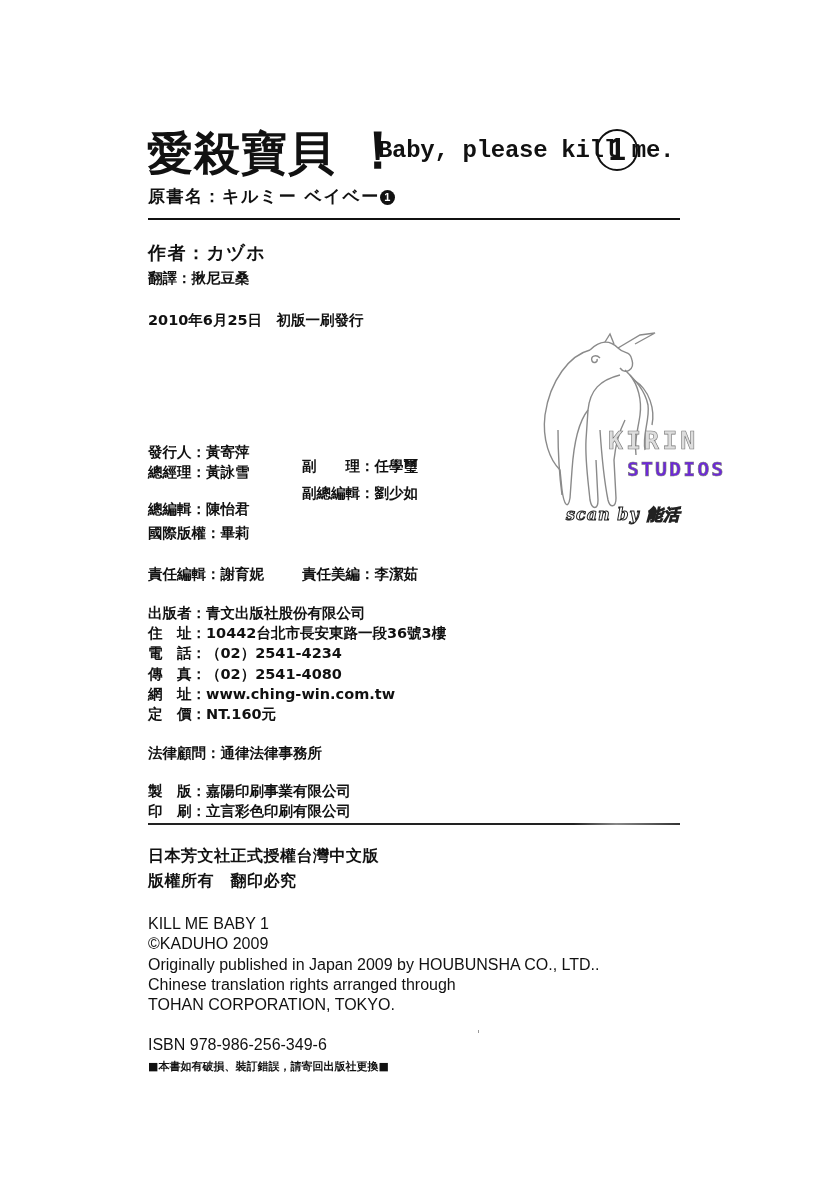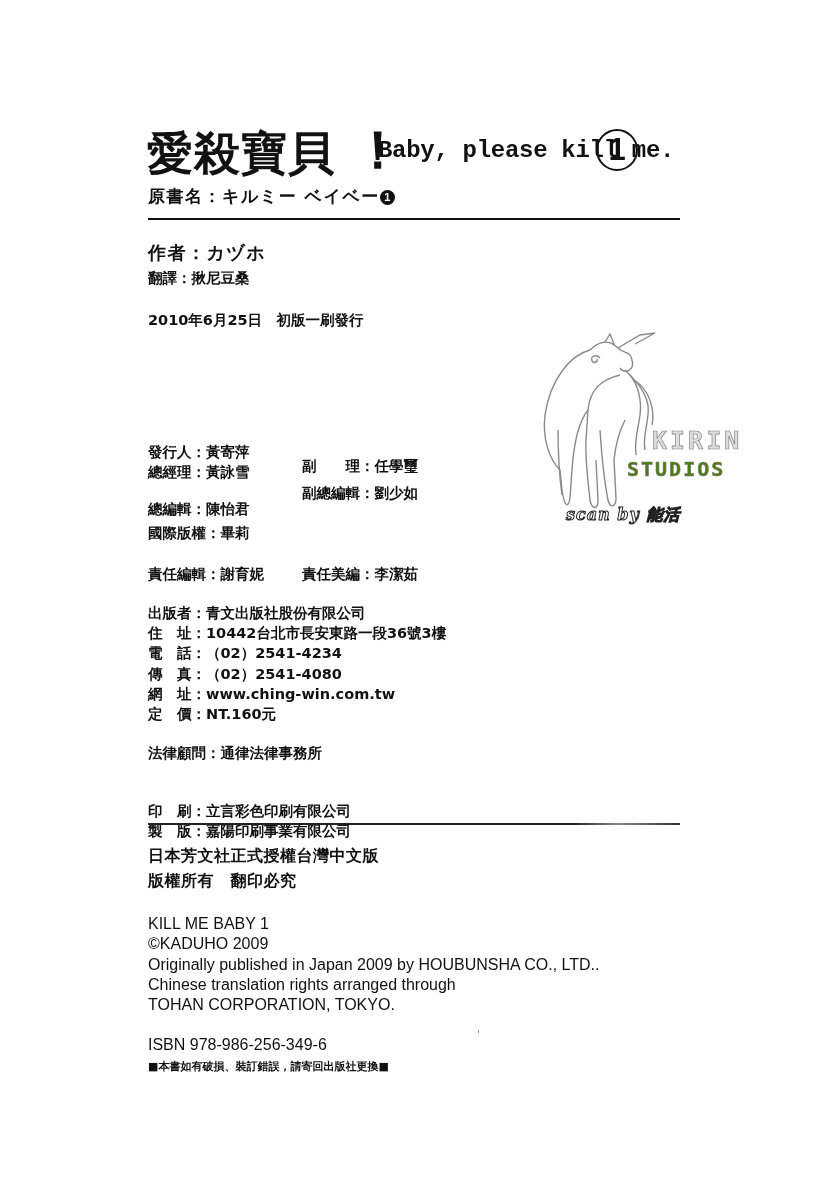--- a/index.html
+++ b/index.html
@@ -23,7 +23,7 @@
   .serif-bold { left: 148px; font-size: 16px; font-weight: 900; line-height: 22px; font-family: "DejaVu Serif", serif; letter-spacing: 0.5px; }
   .small { left: 148px; top: 1060px; font-size: 11px; font-weight: bold; line-height: 14px; font-family: "DejaVu Sans", sans-serif; }
   .logo { left: 530px; top: 330px; width: 220px; height: 210px; }
-  .logo-text-kirin { left: 652px; top: 428px; font-size: 25px; letter-spacing: 3px; color: #888; font-family: "DejaVu Sans Mono", monospace; font-weight: bold; line-height: 26px; -webkit-text-stroke: 0.6px #777; color: #ddd; }
+  .logo-text-kirin { left: 608px; top: 428px; font-size: 25px; letter-spacing: 3px; color: #888; font-family: "DejaVu Sans Mono", monospace; font-weight: bold; line-height: 26px; -webkit-text-stroke: 0.6px #777; color: #ddd; }
   .logo-text-studios { left: 627px; top: 458px; font-size: 20px; letter-spacing: 2px; font-family: "DejaVu Sans Mono", monospace; font-weight: bold; line-height: 22px; -webkit-text-stroke: 0.6px #777; color: #4d7c0f; }
   .scan-credit { left: 566px; top: 503px; font-size: 16px; font-style: italic; font-weight: bold; line-height: 24px; font-family: "DejaVu Serif", serif; color: #fff; -webkit-text-stroke: 1px #222; letter-spacing: 1px; }
   .speck { left: 478px; top: 1030px; width: 1px; height: 3px; background: #999; }

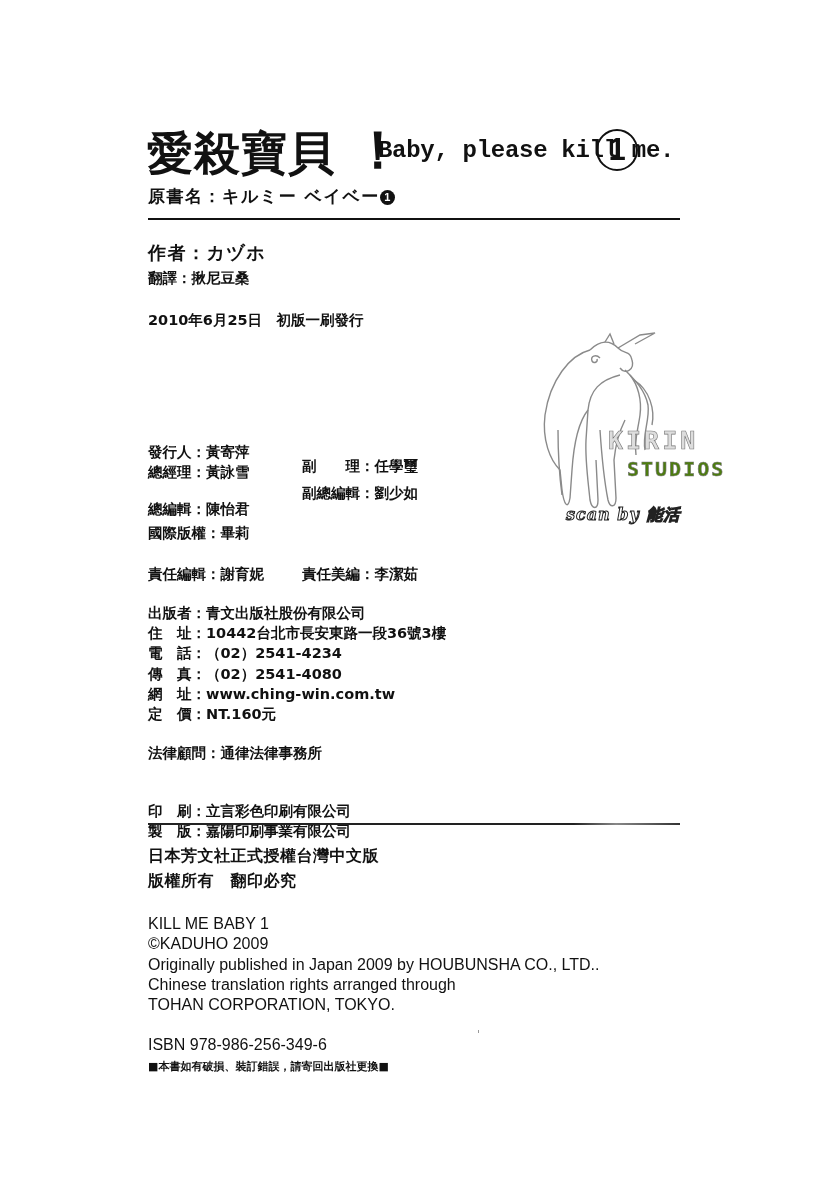--- a/index.html
+++ b/index.html
@@ -24,7 +24,7 @@
   .small { left: 148px; top: 1060px; font-size: 11px; font-weight: bold; line-height: 14px; font-family: "DejaVu Sans", sans-serif; }
   .logo { left: 530px; top: 330px; width: 220px; height: 210px; }
   .logo-text-kirin { left: 608px; top: 428px; font-size: 25px; letter-spacing: 3px; color: #888; font-family: "DejaVu Sans Mono", monospace; font-weight: bold; line-height: 26px; -webkit-text-stroke: 0.6px #777; color: #ddd; }
-  .logo-text-studios { left: 627px; top: 458px; font-size: 20px; letter-spacing: 2px; font-family: "DejaVu Sans Mono", monospace; font-weight: bold; line-height: 22px; -webkit-text-stroke: 0.6px #777; color: #4d7c0f; }
+  .logo-text-studios { left: 627px; top: 458px; font-size: 20px; letter-spacing: 2px; font-family: "DejaVu Sans Mono", monospace; font-weight: bold; line-height: 22px; -webkit-text-stroke: 0.6px #777; color: #6d28d9; }
   .scan-credit { left: 566px; top: 503px; font-size: 16px; font-style: italic; font-weight: bold; line-height: 24px; font-family: "DejaVu Serif", serif; color: #fff; -webkit-text-stroke: 1px #222; letter-spacing: 1px; }
   .speck { left: 478px; top: 1030px; width: 1px; height: 3px; background: #999; }
 </style>

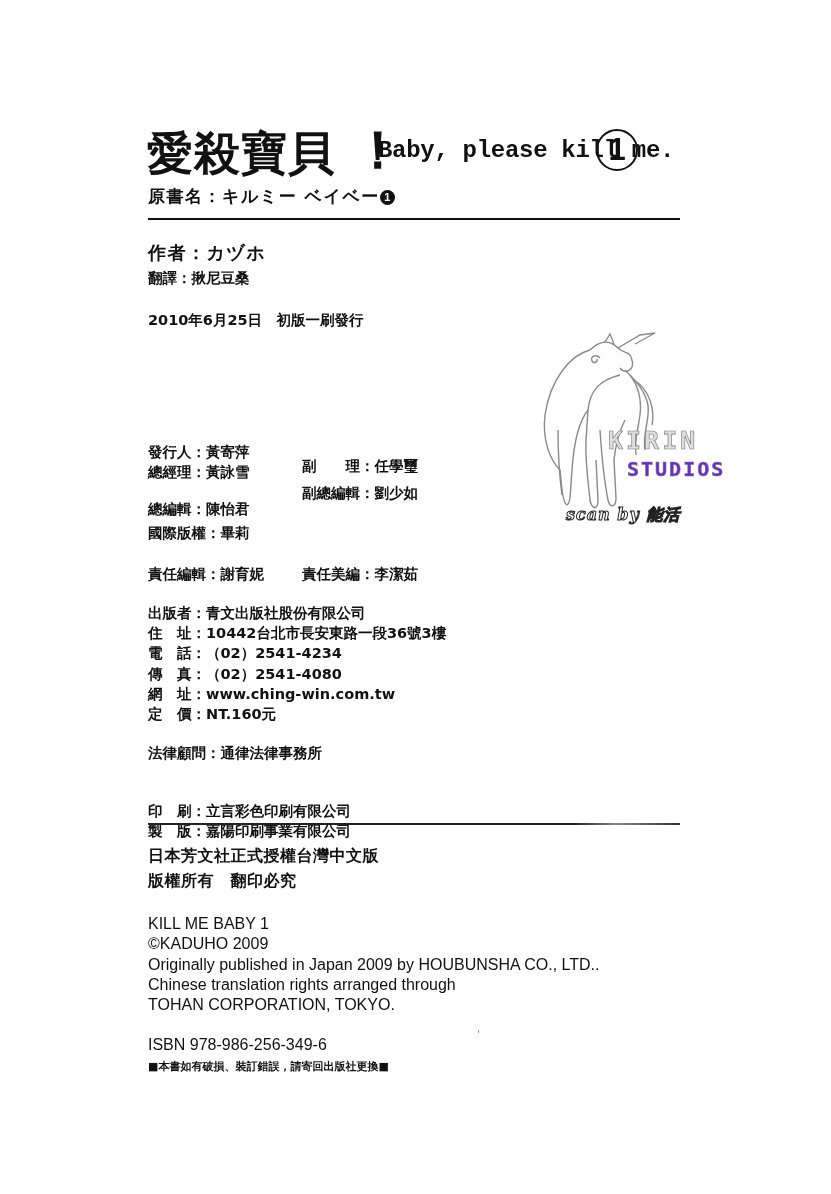--- a/index.html
+++ b/index.html
@@ -82,7 +82,7 @@
 
 <div class="abs line" style="top:743px;">法律顧問：通律法律事務所</div>
 
-<div class="abs line" style="top:821px;">製　版：嘉陽印刷事業有限公司</div>
+<div class="abs line" style="top:781px;">製　版：嘉陽印刷事業有限公司</div>
 <div class="abs line" style="top:801px;">印　刷：立言彩色印刷有限公司</div>
 
 <div class="abs rule2"></div>

